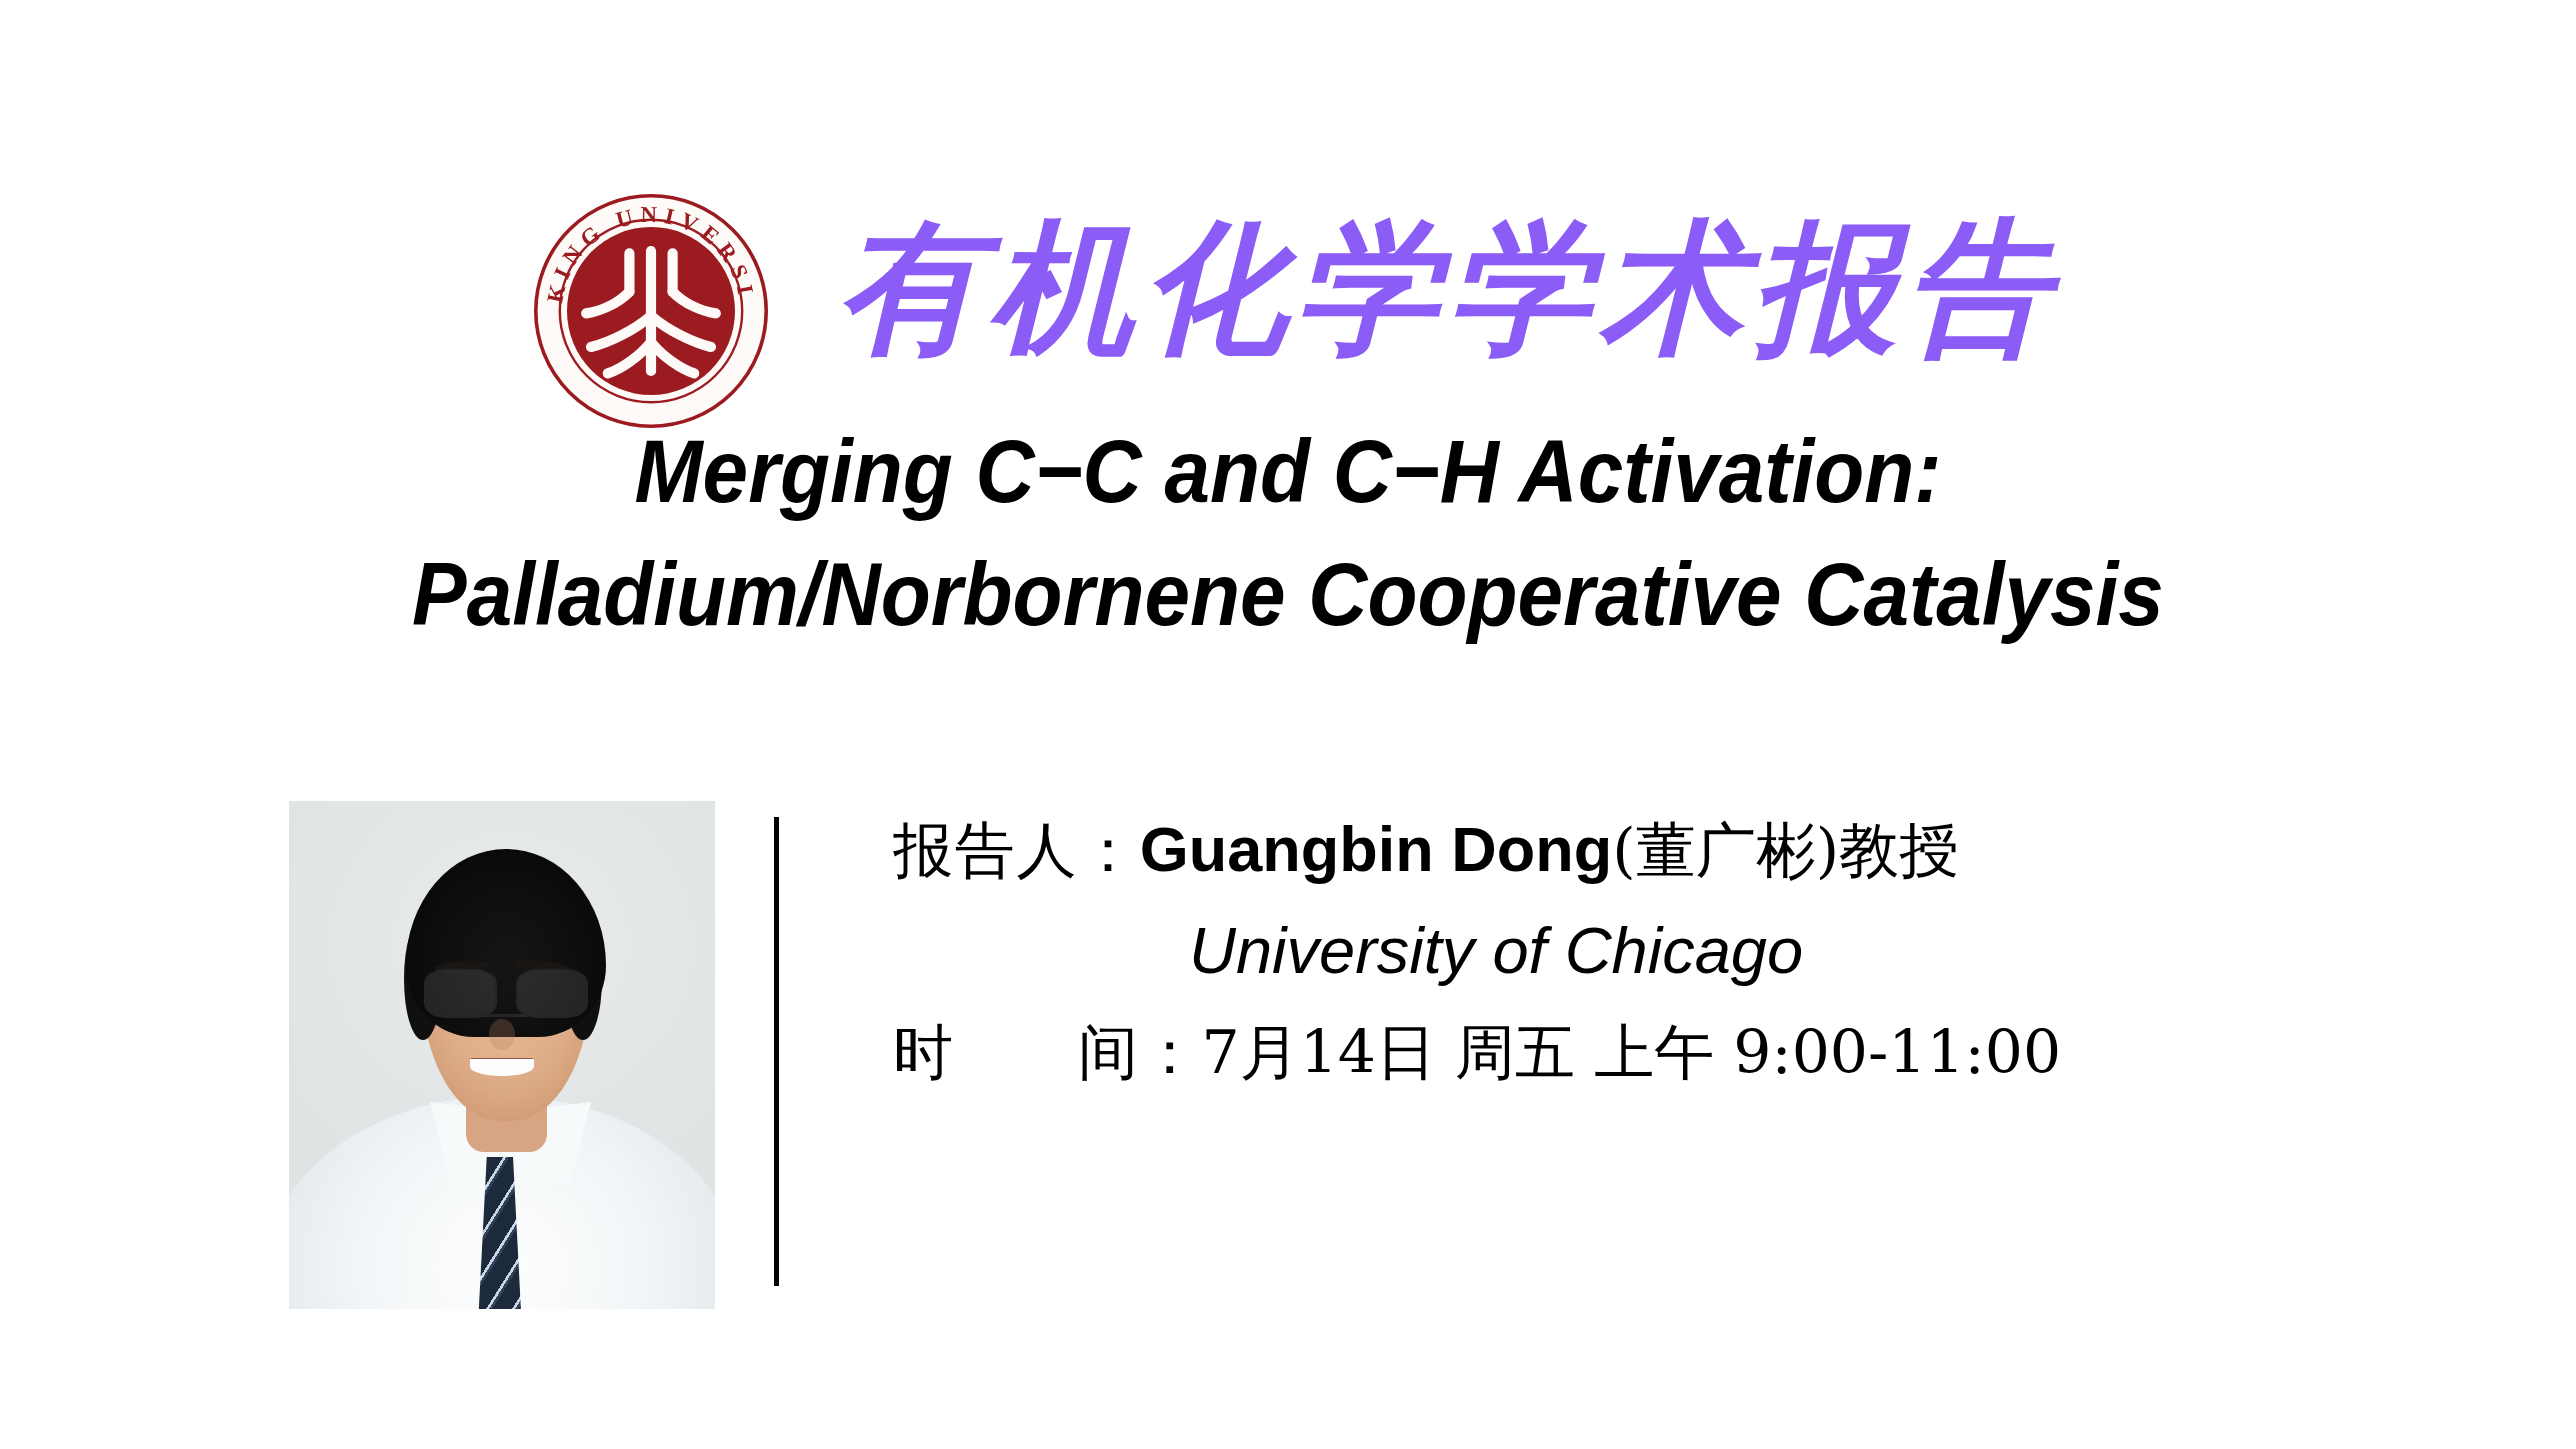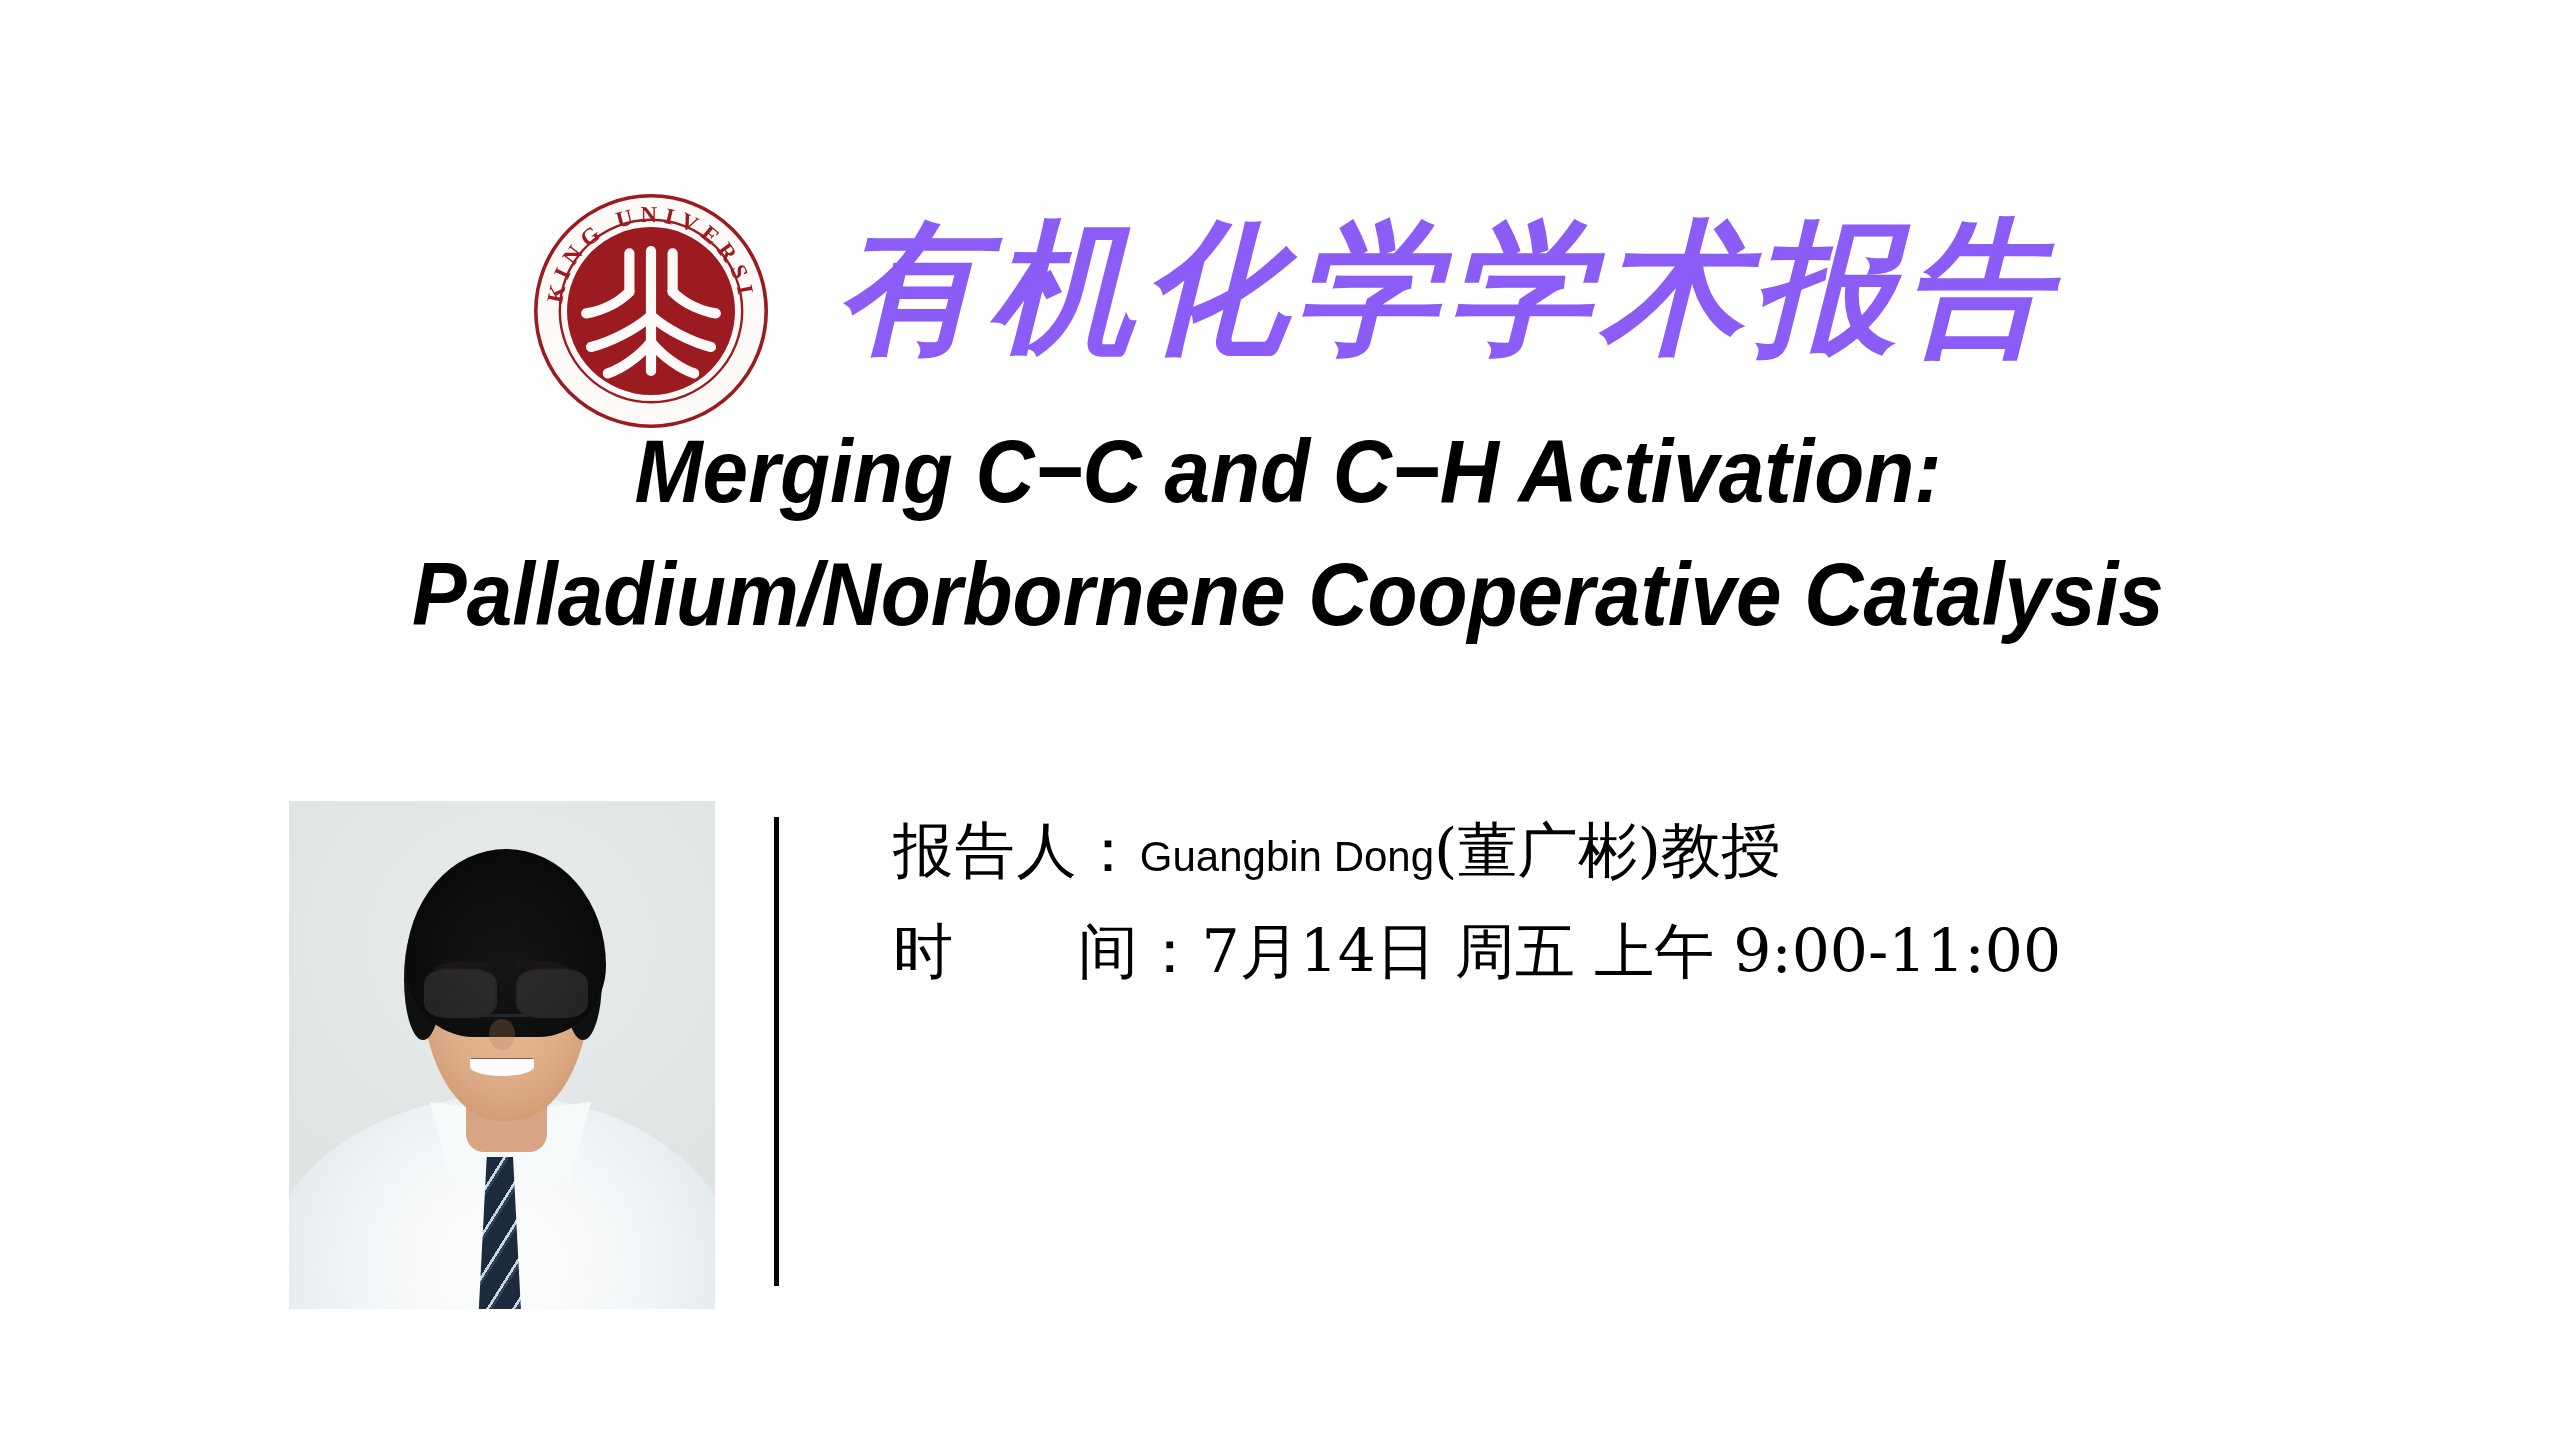--- a/index.html
+++ b/index.html
@@ -248,8 +248,8 @@
   .cn-label { letter-spacing: 1.7px; }
   .en-bold {
     font-family: "Liberation Sans Narrow", "Liberation Sans", sans-serif;
-    font-weight: normal;
-    font-size: 42px;
+    font-weight: bold;
+    font-size: 63px;
   }
   .drow-affil {
     white-space: nowrap;

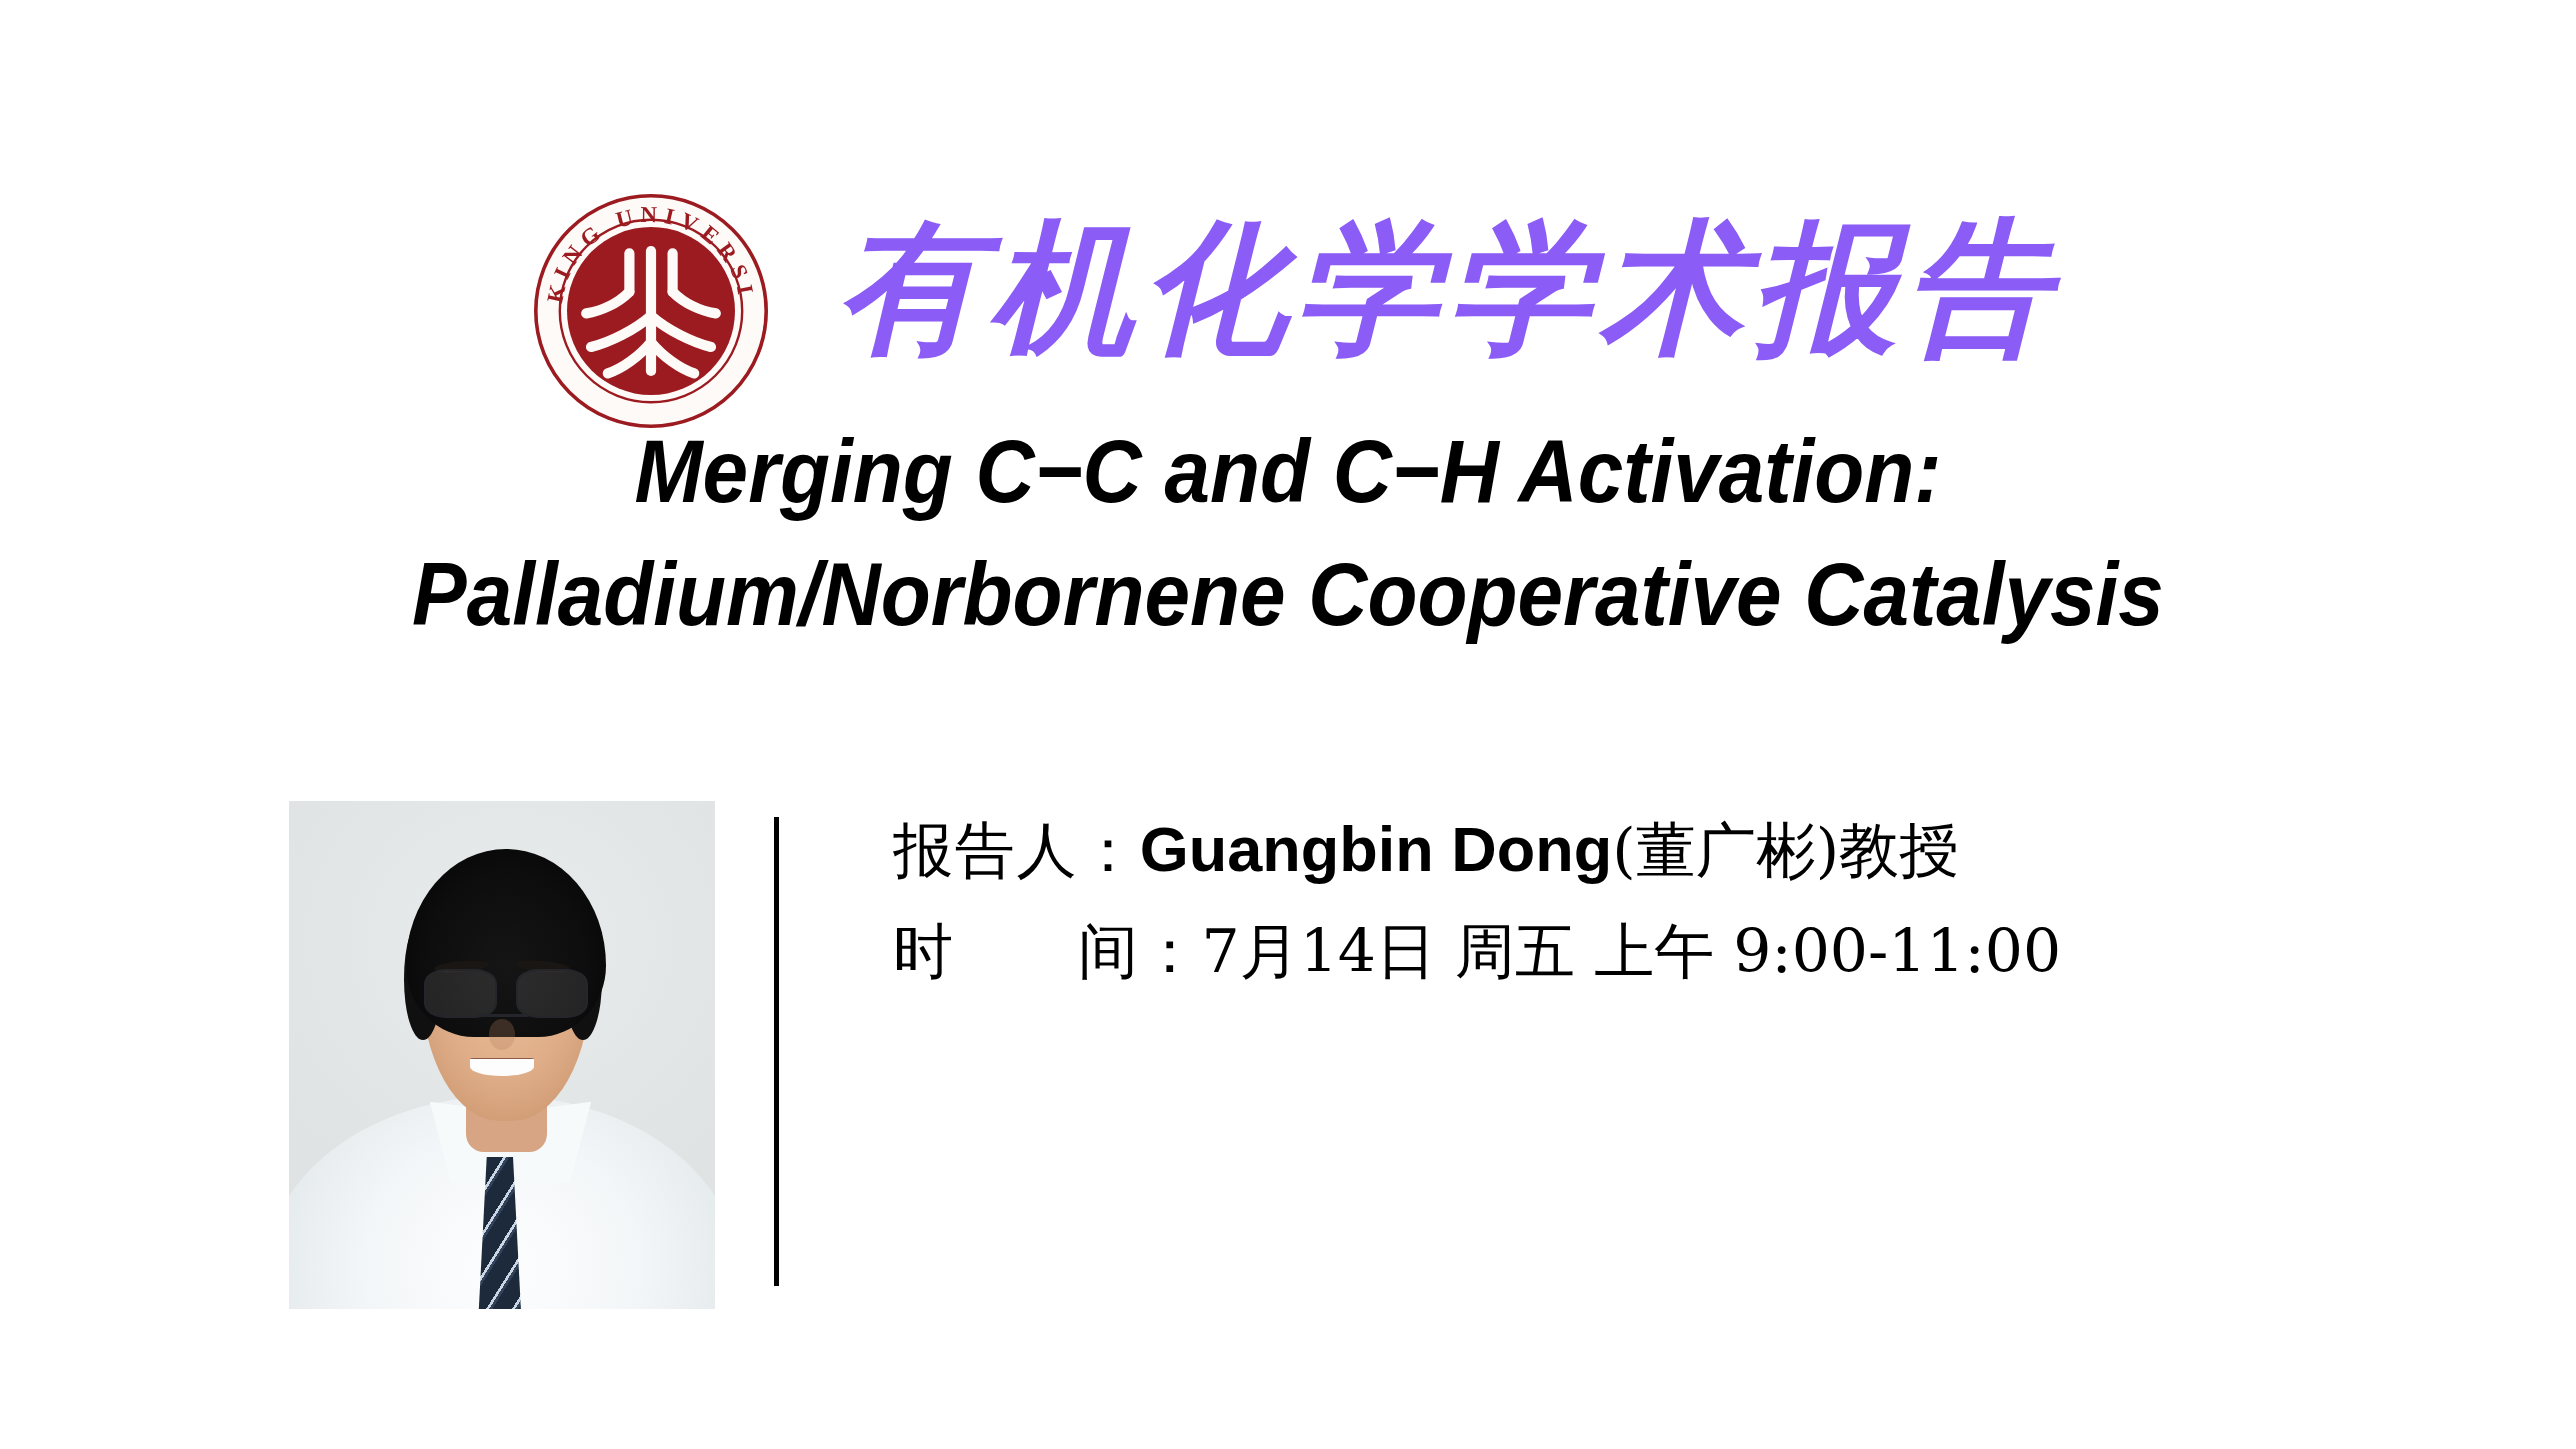--- a/index.html
+++ b/index.html
@@ -338,6 +338,7 @@
       <span class="cn cn-label">报告人：</span><span class="en-bold">Guangbin Dong</span><span class="cn">(董广彬)</span><span class="cn">教授</span>
     </div>
 
+    <div class="drow-affil">University of Chicago</div>
 
     <div class="drow">
       <span class="cn cn-label">时　　间：</span><span class="cn">7月14日 周五 上午 9:00-11:00</span>

